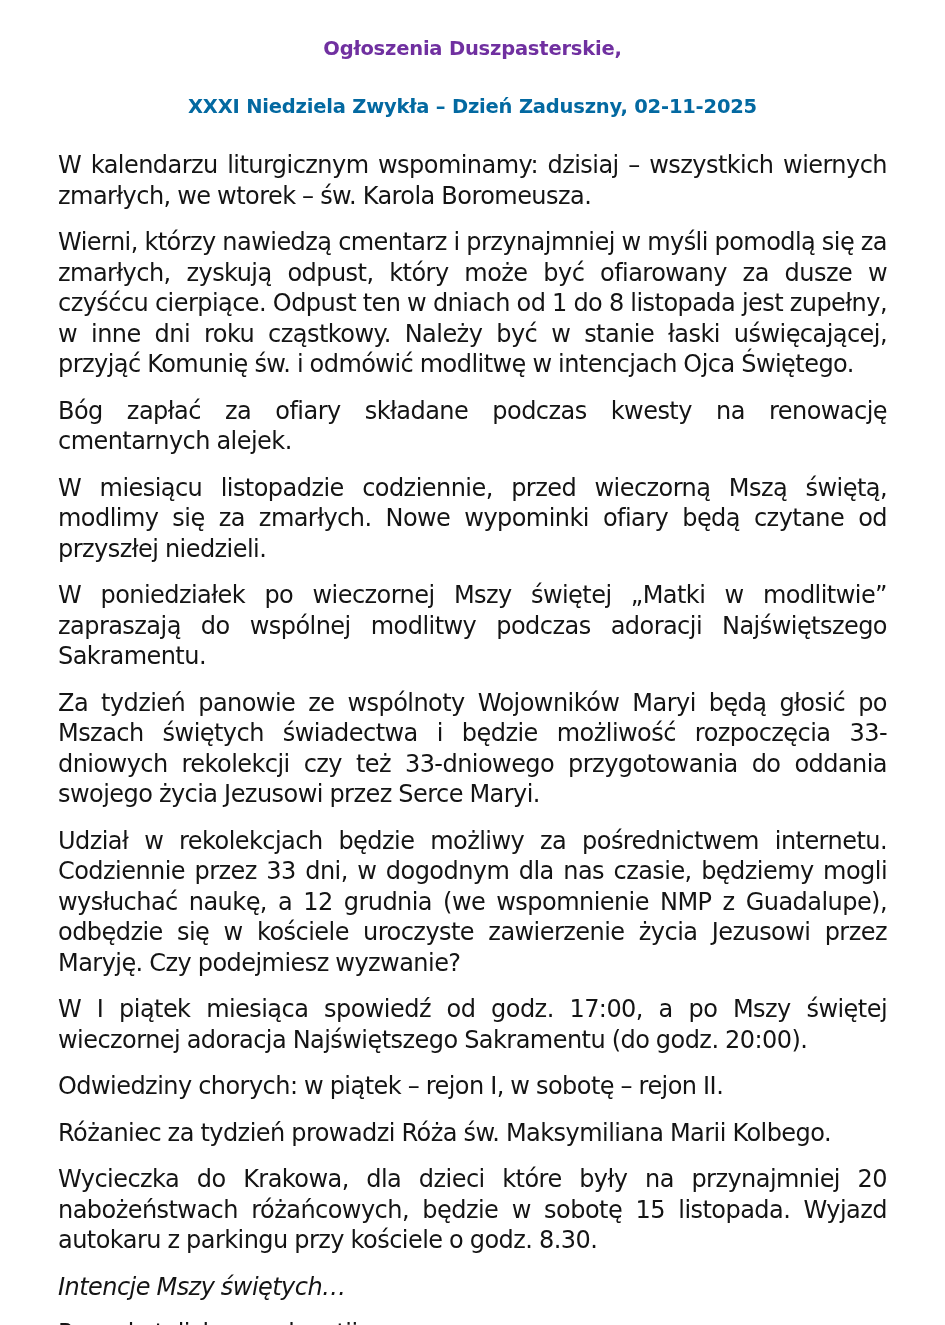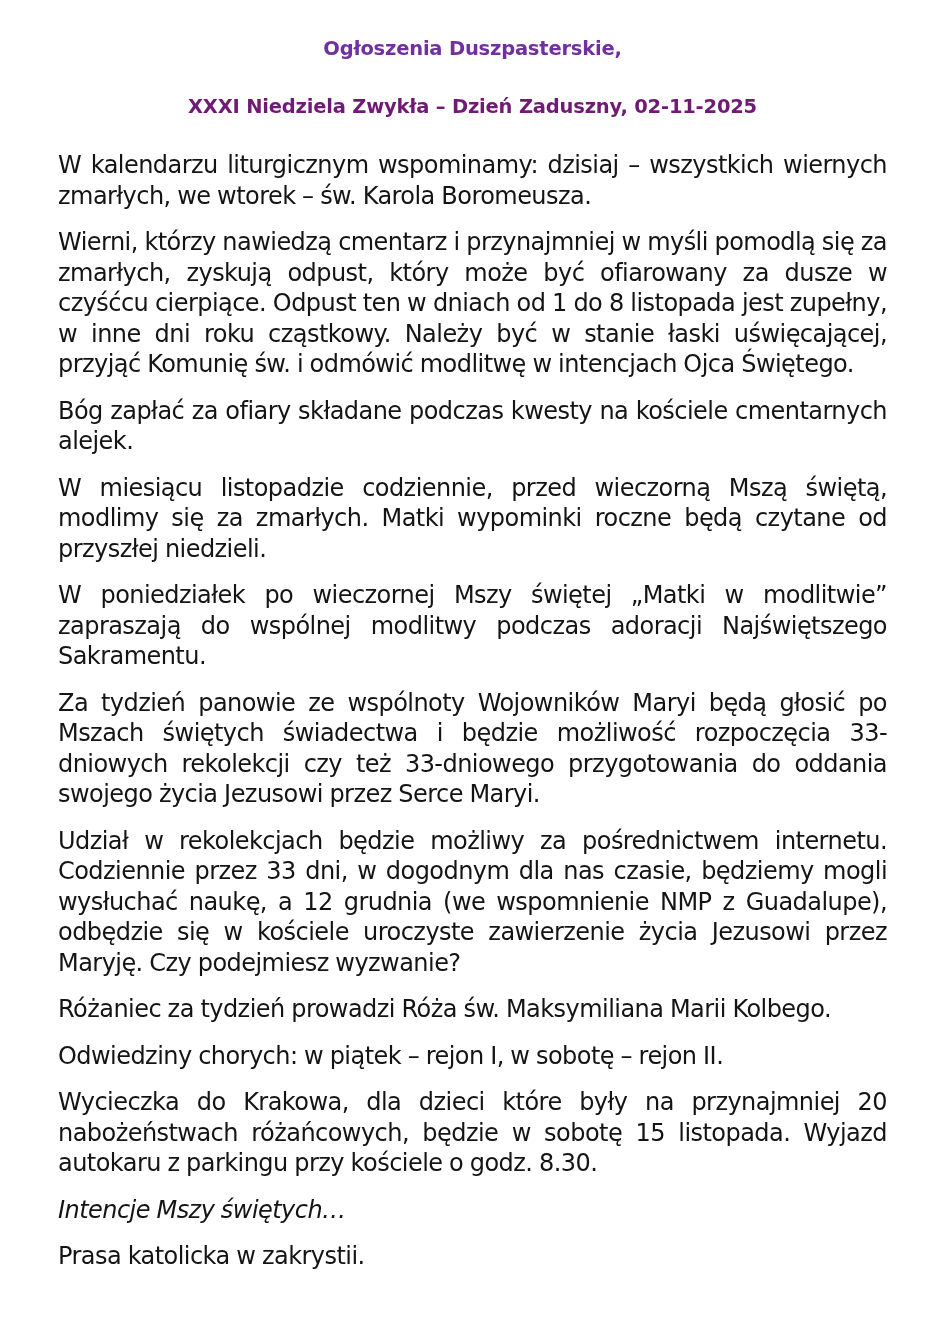--- a/index.html
+++ b/index.html
@@ -50,7 +50,7 @@
 
 <div class="page">
   <h1 class="title t1" style="color: rgb(112, 48, 160);">Ogłoszenia Duszpasterskie,</h1>
-  <h2 class="title t2" style="color: #701a75;">XXXI Niedziela Zwykła – Dzień Zaduszny, 02-11-2025</h2>
+  <h2 class="title t2" style="color: #0369a1;">XXXI Niedziela Zwykła – Dzień Zaduszny, 02-11-2025</h2>
 
   <p class="para">W kalendarzu liturgicznym wspominamy: dzisiaj – wszystkich wiernych zmarłych, we wtorek – św. Karola Boromeusza.</p>
   <p class="para">Wierni, którzy nawiedzą cmentarz i przynajmniej w myśli pomodlą się za zmarłych, zyskują odpust, który może być ofiarowany za dusze w czyśćcu cierpiące. Odpust ten w dniach od 1 do 8 listopada jest zupełny, w inne dni roku cząstkowy. Należy być w stanie łaski uświęcającej, przyjąć Komunię św. i odmówić modlitwę w intencjach Ojca Świętego.</p>

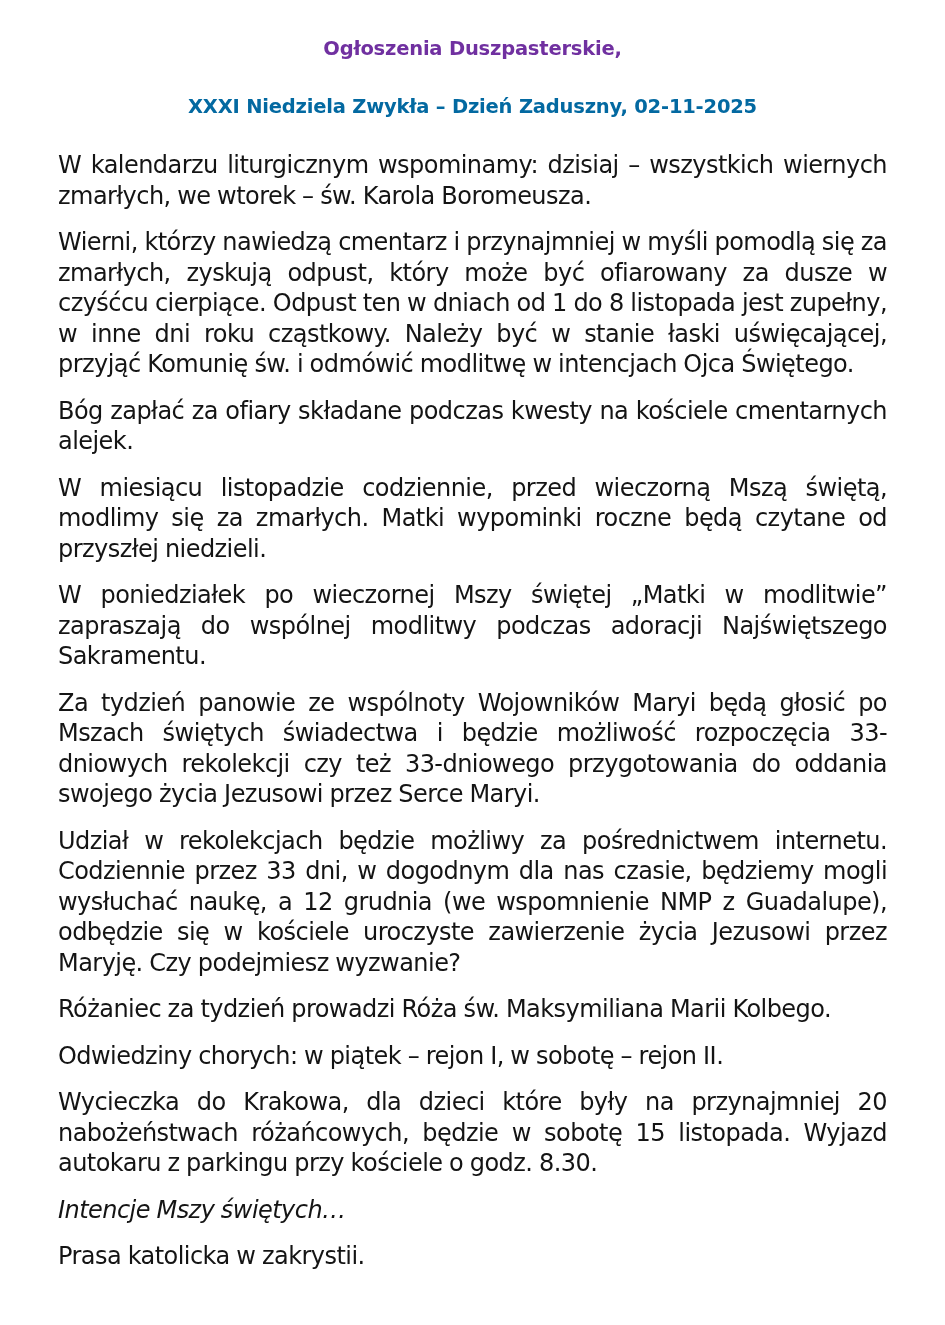--- a/index.html
+++ b/index.html
@@ -54,7 +54,7 @@
 
   <p class="para">W kalendarzu liturgicznym wspominamy: dzisiaj – wszystkich wiernych zmarłych, we wtorek – św. Karola Boromeusza.</p>
   <p class="para">Wierni, którzy nawiedzą cmentarz i przynajmniej w myśli pomodlą się za zmarłych, zyskują odpust, który może być ofiarowany za dusze w czyśćcu cierpiące. Odpust ten w dniach od 1 do 8 listopada jest zupełny, w inne dni roku cząstkowy. Należy być w stanie łaski uświęcającej, przyjąć Komunię św. i odmówić modlitwę w intencjach Ojca Świętego.</p>
-  <p class="para">Bóg zapłać za ofiary składane podczas kwesty na kościele cmentarnych alejek.</p>
+  <p class="para">Bóg zapłać za ofiary składane podczas kwesty na renowację cmentarnych alejek.</p>
   <p class="para">W miesiącu listopadzie codziennie, przed wieczorną Mszą świętą, modlimy się za zmarłych. Matki wypominki roczne będą czytane od przyszłej niedzieli.</p>
   <p class="para">W poniedziałek po wieczornej Mszy świętej „Matki w modlitwie” zapraszają do wspólnej modlitwy podczas adoracji Najświętszego Sakramentu.</p>
   <p class="para">Za tydzień panowie ze wspólnoty Wojowników Maryi będą głosić po Mszach świętych świadectwa i będzie możliwość rozpoczęcia 33-dniowych rekolekcji czy też 33-dniowego przygotowania do oddania swojego życia Jezusowi przez Serce Maryi.</p>

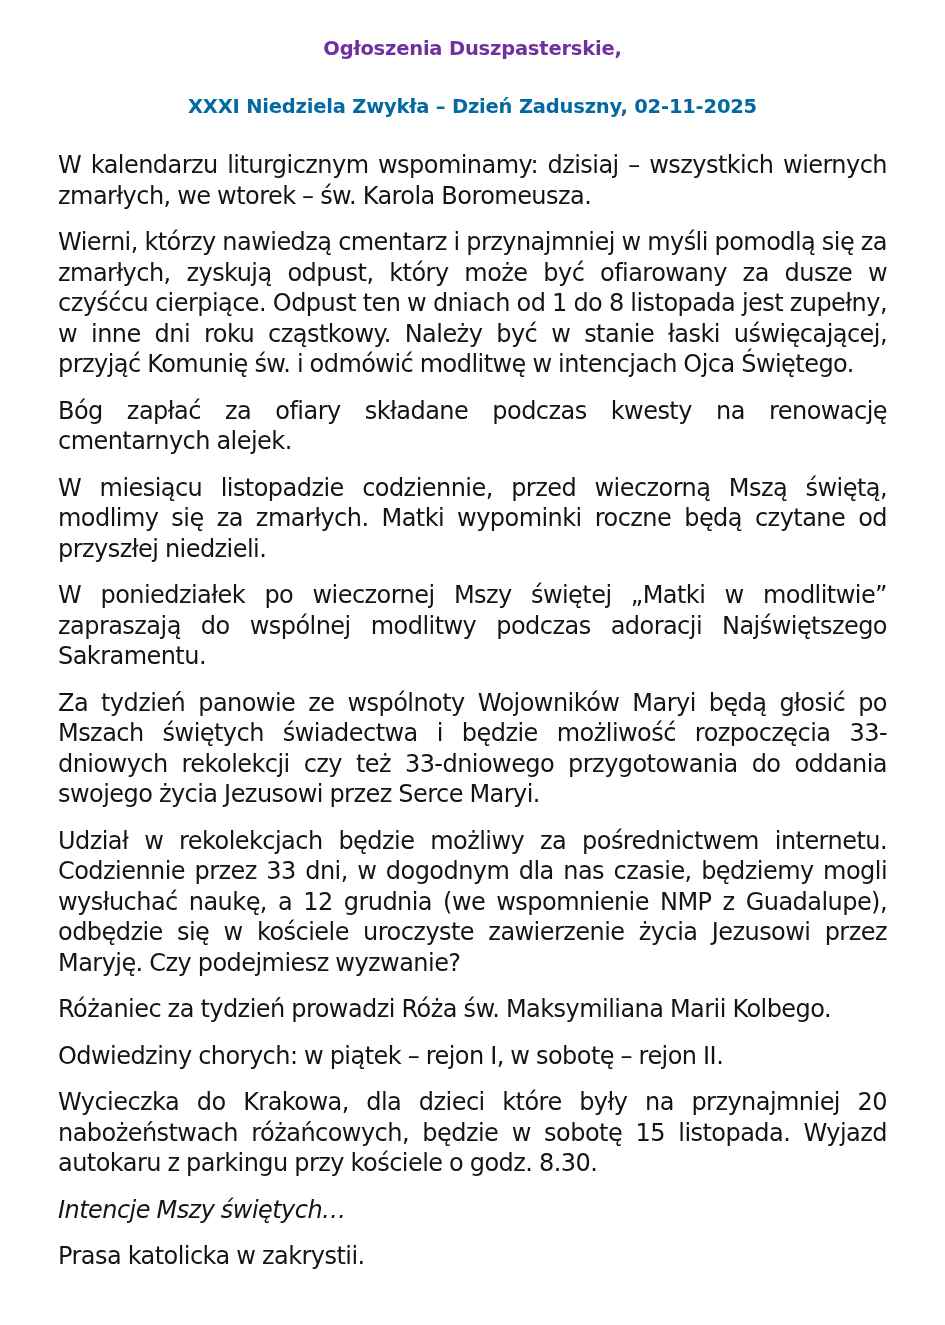--- a/index.html
+++ b/index.html
@@ -55,7 +55,7 @@
   <p class="para">W kalendarzu liturgicznym wspominamy: dzisiaj – wszystkich wiernych zmarłych, we wtorek – św. Karola Boromeusza.</p>
   <p class="para">Wierni, którzy nawiedzą cmentarz i przynajmniej w myśli pomodlą się za zmarłych, zyskują odpust, który może być ofiarowany za dusze w czyśćcu cierpiące. Odpust ten w dniach od 1 do 8 listopada jest zupełny, w inne dni roku cząstkowy. Należy być w stanie łaski uświęcającej, przyjąć Komunię św. i odmówić modlitwę w intencjach Ojca Świętego.</p>
   <p class="para">Bóg zapłać za ofiary składane podczas kwesty na renowację cmentarnych alejek.</p>
-  <p class="para">W miesiącu listopadzie codziennie, przed wieczorną Mszą świętą, modlimy się za zmarłych. Matki wypominki roczne będą czytane od przyszłej niedzieli.</p>
+  <p class="para">W miesiącu listopadzie codziennie, przed wieczorną Mszą świętą, modlimy się za zmarłych. Nowe wypominki ofiary będą czytane od przyszłej niedzieli.</p>
   <p class="para">W poniedziałek po wieczornej Mszy świętej „Matki w modlitwie” zapraszają do wspólnej modlitwy podczas adoracji Najświętszego Sakramentu.</p>
   <p class="para">Za tydzień panowie ze wspólnoty Wojowników Maryi będą głosić po Mszach świętych świadectwa i będzie możliwość rozpoczęcia 33-dniowych rekolekcji czy też 33-dniowego przygotowania do oddania swojego życia Jezusowi przez Serce Maryi.</p>
   <p class="para">Udział w rekolekcjach będzie możliwy za pośrednictwem internetu. Codziennie przez 33 dni, w dogodnym dla nas czasie, będziemy mogli wysłuchać naukę, a 12 grudnia (we wspomnienie NMP z Guadalupe), odbędzie się w kościele uroczyste zawierzenie życia Jezusowi przez Maryję. Czy podejmiesz wyzwanie?</p>

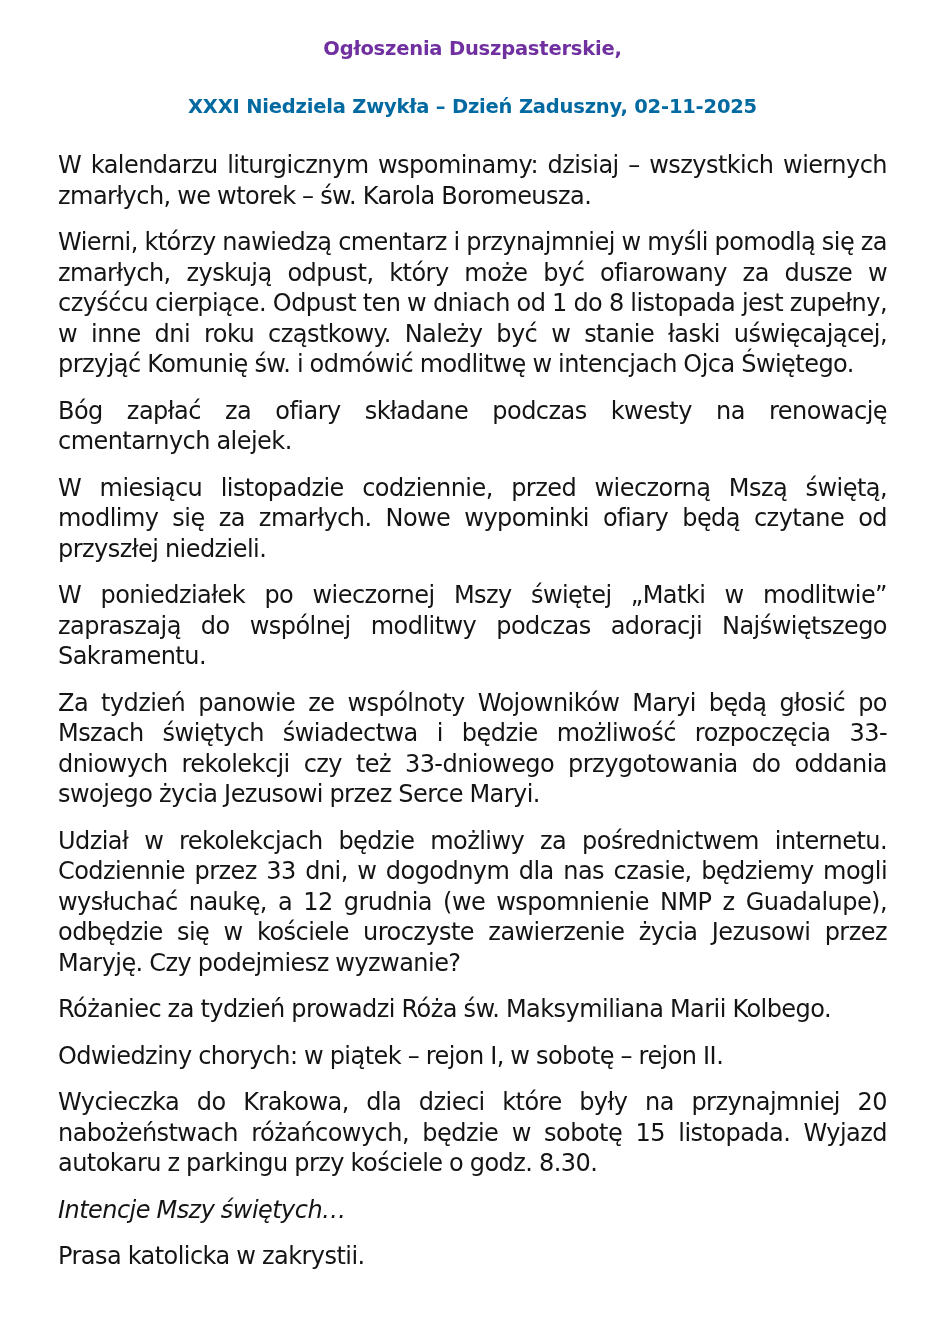--- a/index.html
+++ b/index.html
@@ -59,6 +59,7 @@
   <p class="para">W poniedziałek po wieczornej Mszy świętej „Matki w modlitwie” zapraszają do wspólnej modlitwy podczas adoracji Najświętszego Sakramentu.</p>
   <p class="para">Za tydzień panowie ze wspólnoty Wojowników Maryi będą głosić po Mszach świętych świadectwa i będzie możliwość rozpoczęcia 33-dniowych rekolekcji czy też 33-dniowego przygotowania do oddania swojego życia Jezusowi przez Serce Maryi.</p>
   <p class="para">Udział w rekolekcjach będzie możliwy za pośrednictwem internetu. Codziennie przez 33 dni, w dogodnym dla nas czasie, będziemy mogli wysłuchać naukę, a 12 grudnia (we wspomnienie NMP z Guadalupe), odbędzie się w kościele uroczyste zawierzenie życia Jezusowi przez Maryję. Czy podejmiesz wyzwanie?</p>
+  <p class="para">W I piątek miesiąca spowiedź od godz. 17:00, a po Mszy świętej wieczornej adoracja Najświętszego Sakramentu (do godz. 20:00).</p>
   <p class="para">Różaniec za tydzień prowadzi Róża św. Maksymiliana Marii Kolbego.</p>
   <p class="para">Odwiedziny chorych: w piątek – rejon I, w sobotę – rejon II.</p>
   <p class="para">Wycieczka do Krakowa, dla dzieci które były na przynajmniej 20 nabożeństwach różańcowych, będzie w sobotę 15 listopada. Wyjazd autokaru z parkingu przy kościele o godz. 8.30.</p>

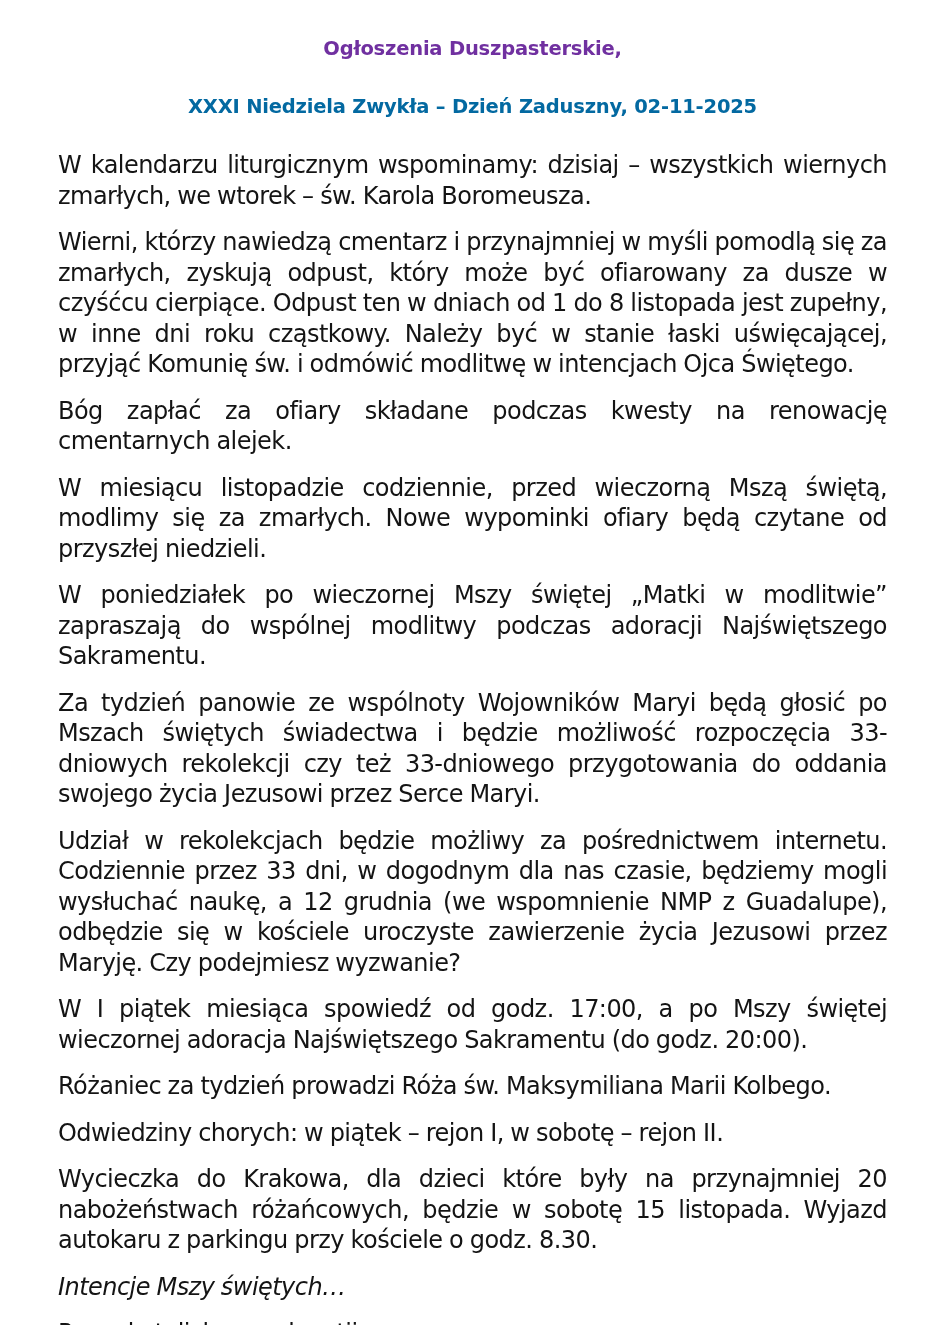--- a/index.html
+++ b/index.html
@@ -60,8 +60,8 @@
   <p class="para">Za tydzień panowie ze wspólnoty Wojowników Maryi będą głosić po Mszach świętych świadectwa i będzie możliwość rozpoczęcia 33-dniowych rekolekcji czy też 33-dniowego przygotowania do oddania swojego życia Jezusowi przez Serce Maryi.</p>
   <p class="para">Udział w rekolekcjach będzie możliwy za pośrednictwem internetu. Codziennie przez 33 dni, w dogodnym dla nas czasie, będziemy mogli wysłuchać naukę, a 12 grudnia (we wspomnienie NMP z Guadalupe), odbędzie się w kościele uroczyste zawierzenie życia Jezusowi przez Maryję. Czy podejmiesz wyzwanie?</p>
   <p class="para">W I piątek miesiąca spowiedź od godz. 17:00, a po Mszy świętej wieczornej adoracja Najświętszego Sakramentu (do godz. 20:00).</p>
+  <p class="para">Odwiedziny chorych: w piątek – rejon I, w sobotę – rejon II.</p>
   <p class="para">Różaniec za tydzień prowadzi Róża św. Maksymiliana Marii Kolbego.</p>
-  <p class="para">Odwiedziny chorych: w piątek – rejon I, w sobotę – rejon II.</p>
   <p class="para">Wycieczka do Krakowa, dla dzieci które były na przynajmniej 20 nabożeństwach różańcowych, będzie w sobotę 15 listopada. Wyjazd autokaru z parkingu przy kościele o godz. 8.30.</p>
   <p class="para italic">Intencje Mszy świętych…</p>
   <p class="para">Prasa katolicka w zakrystii.</p>

